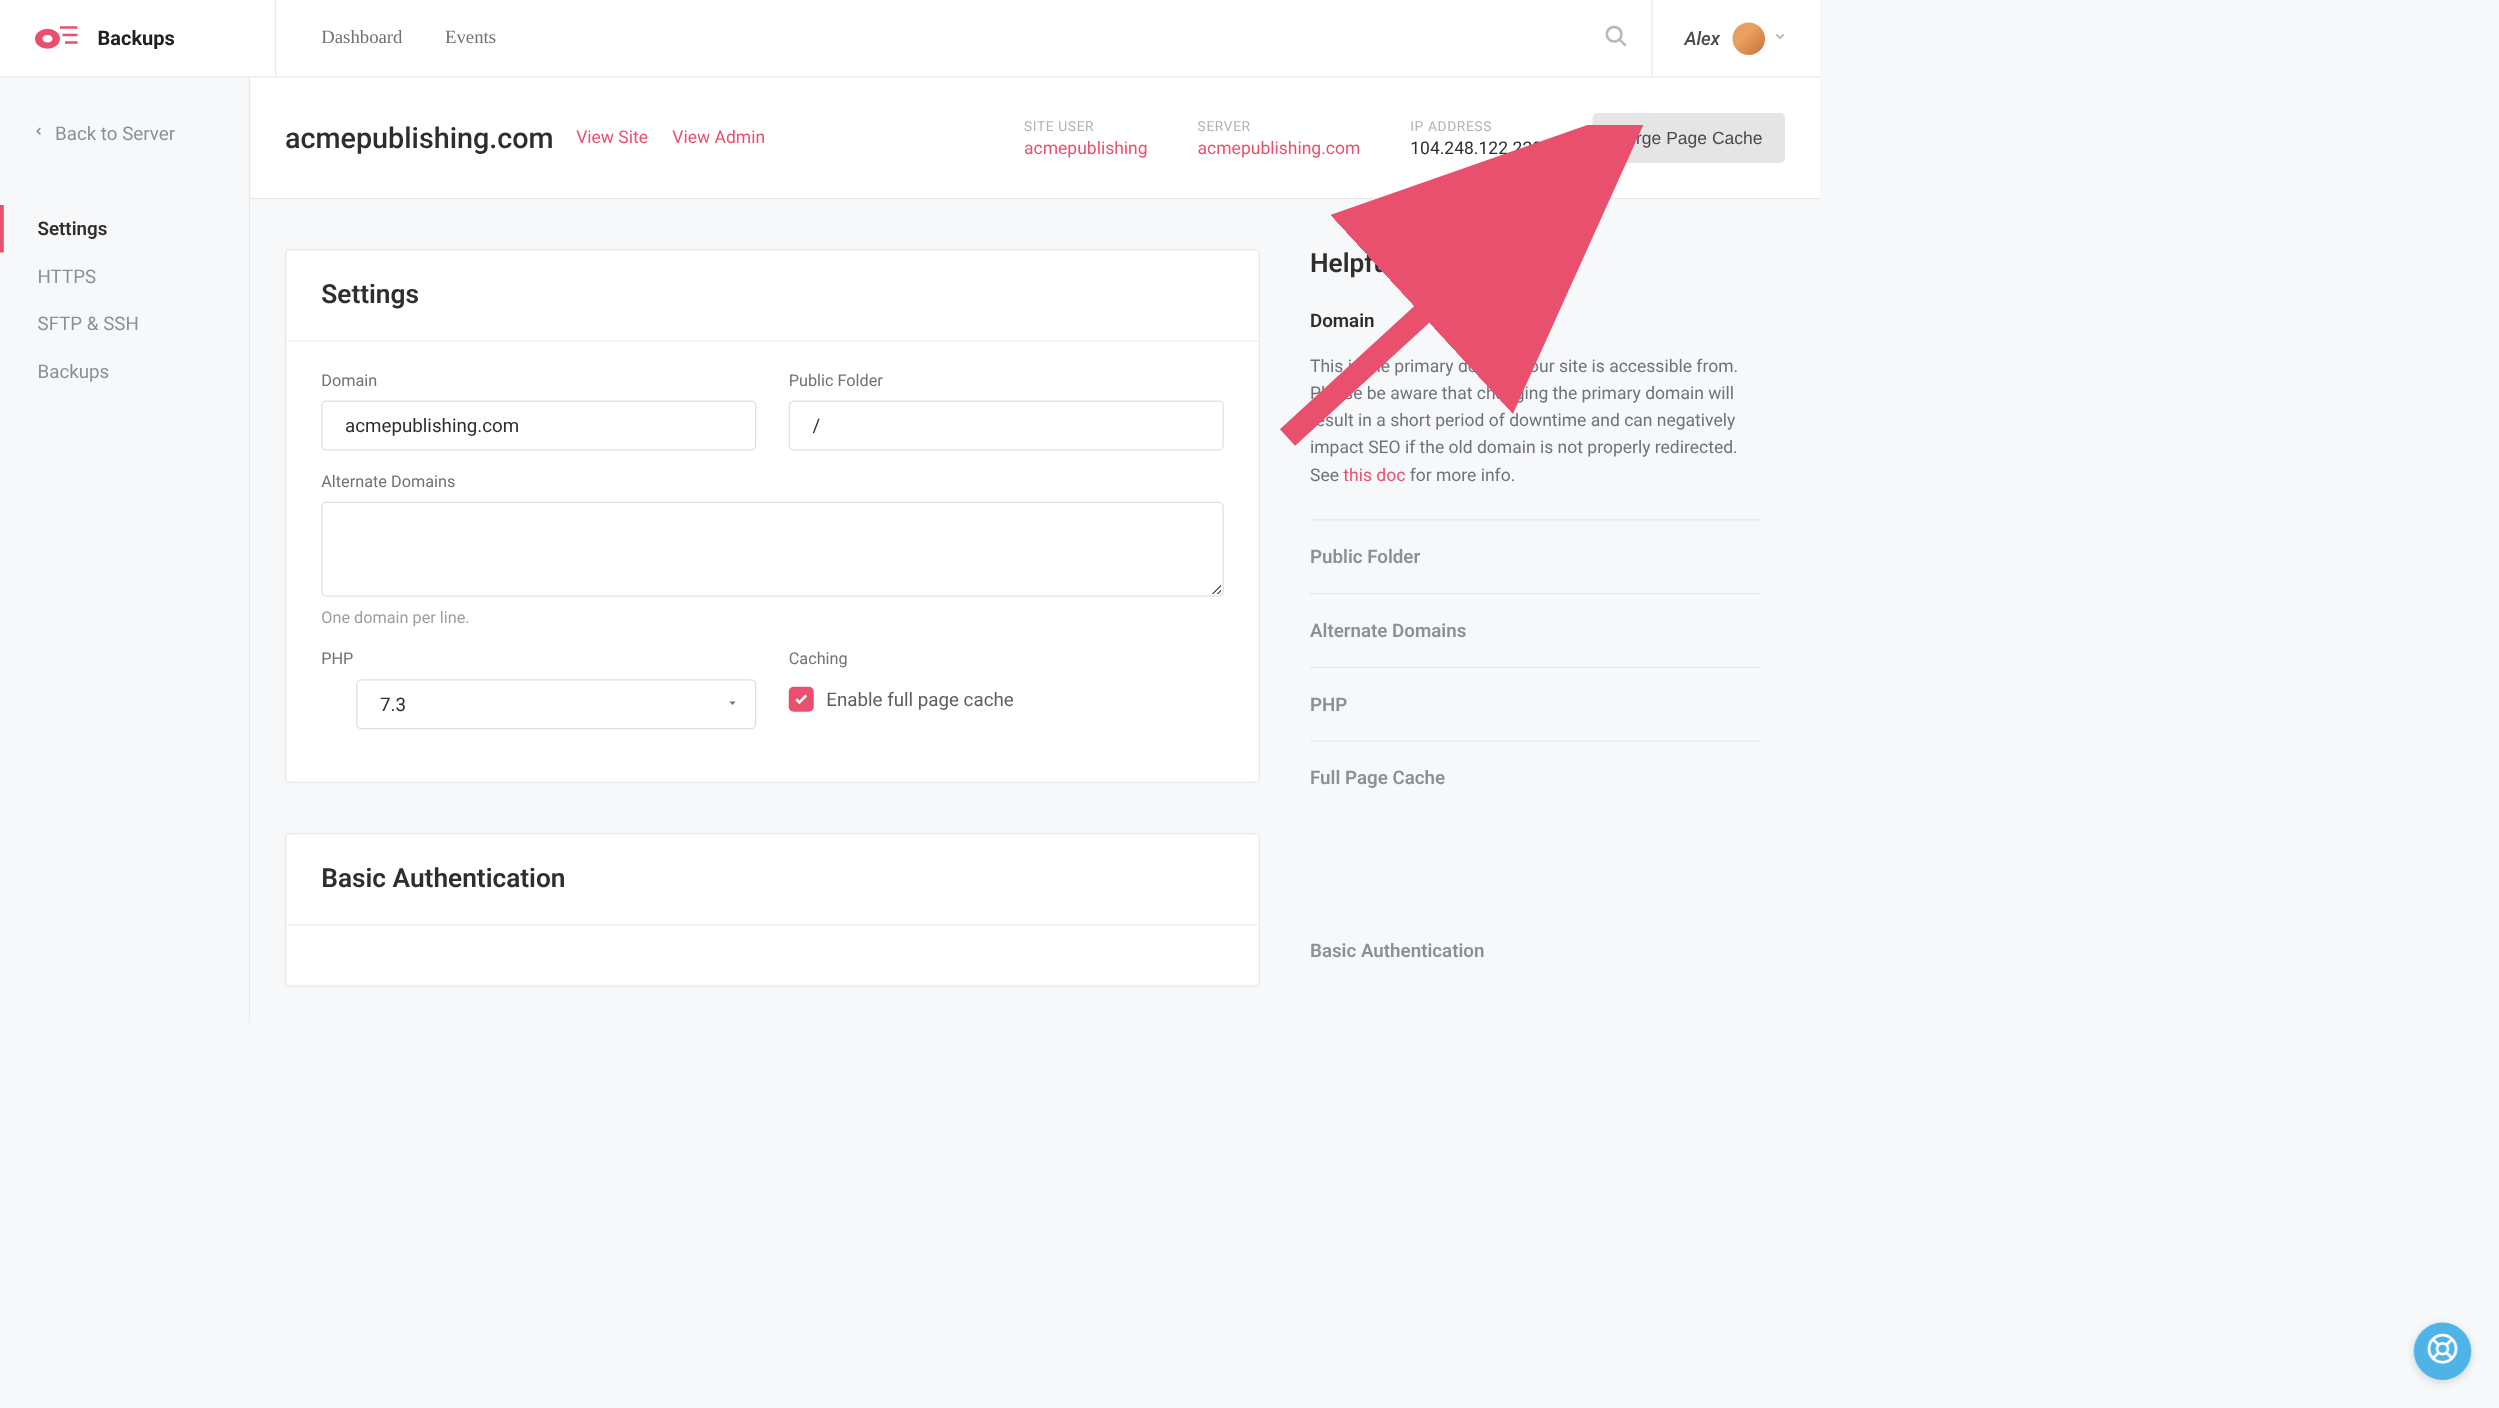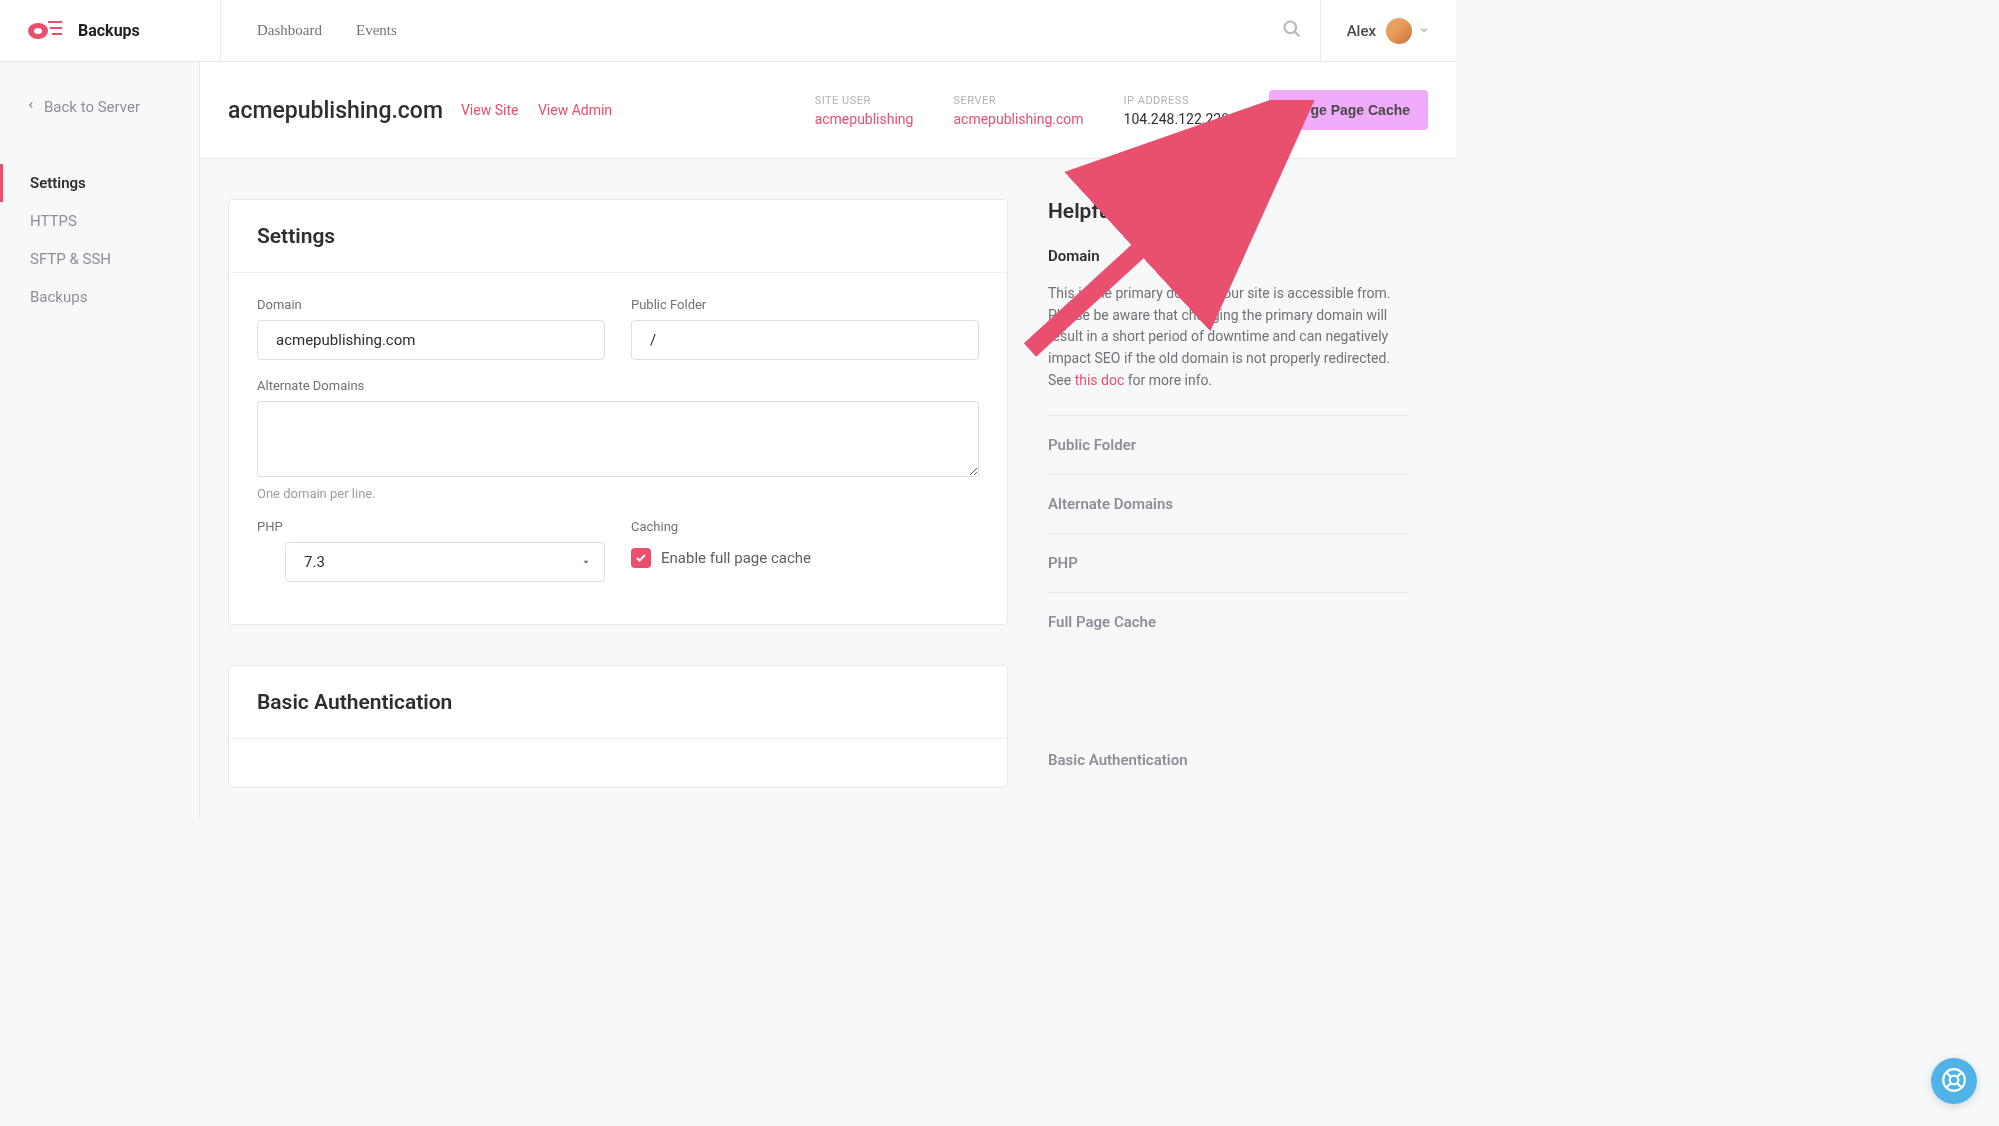--- a/index.html
+++ b/index.html
@@ -48,6 +48,7 @@
       display: flex;
       align-items: center;
       height: 100%;
+      font-style: italic;
     }
     .search-area {
       width: 56px;

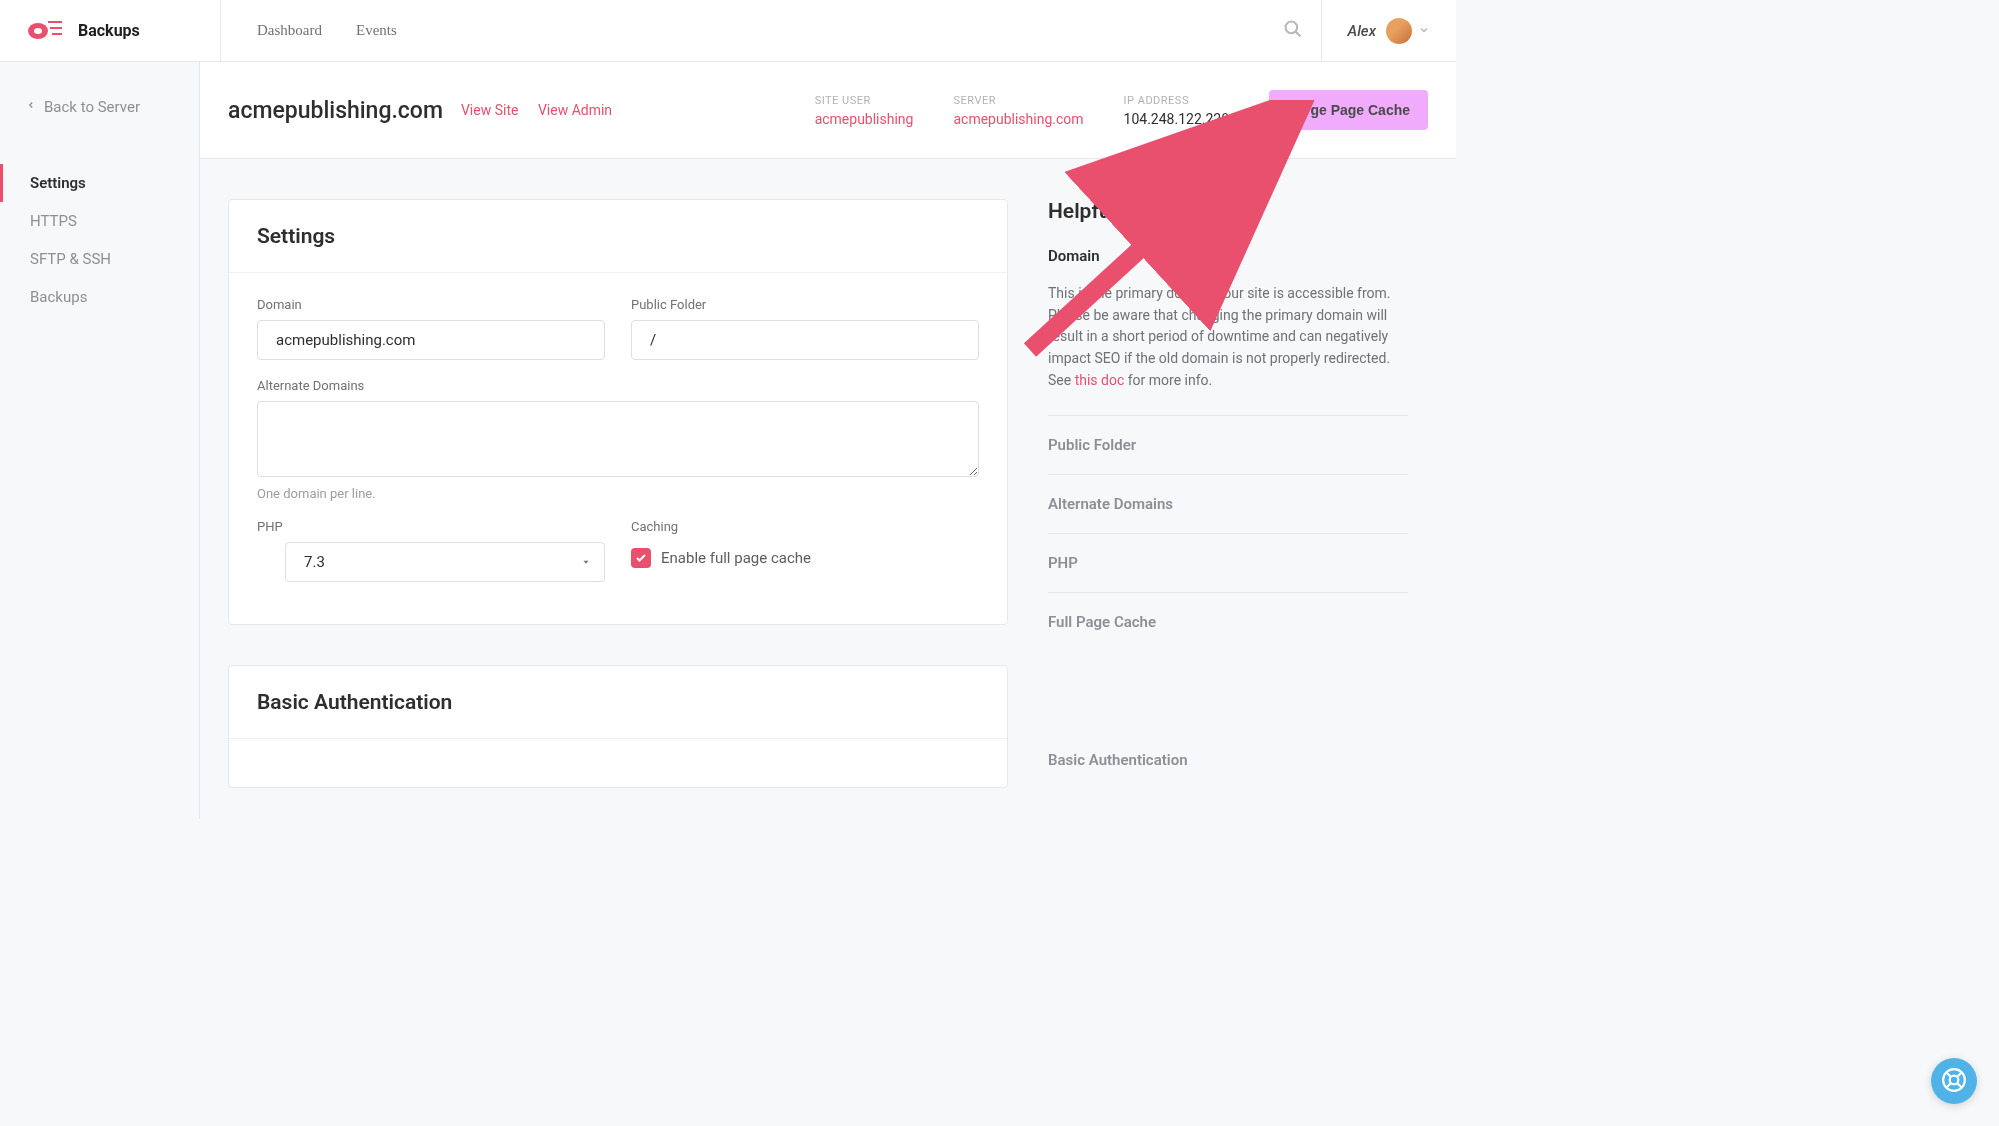--- a/index.html
+++ b/index.html
@@ -138,11 +138,11 @@
     .meta-value { font-size: 14px; color: #2e2e2e; }
     .meta-value.link { color: #e8506e; cursor: pointer; }
     .purge-btn {
-      background: #f0abfc;
+      background: #e5e5e5;
       border: none;
       border-radius: 4px;
       padding: 12px 18px;
-      font-weight: 700;
+      font-weight: 400;
       color: #4a4a4a;
       font-size: 14px;
       cursor: pointer;

